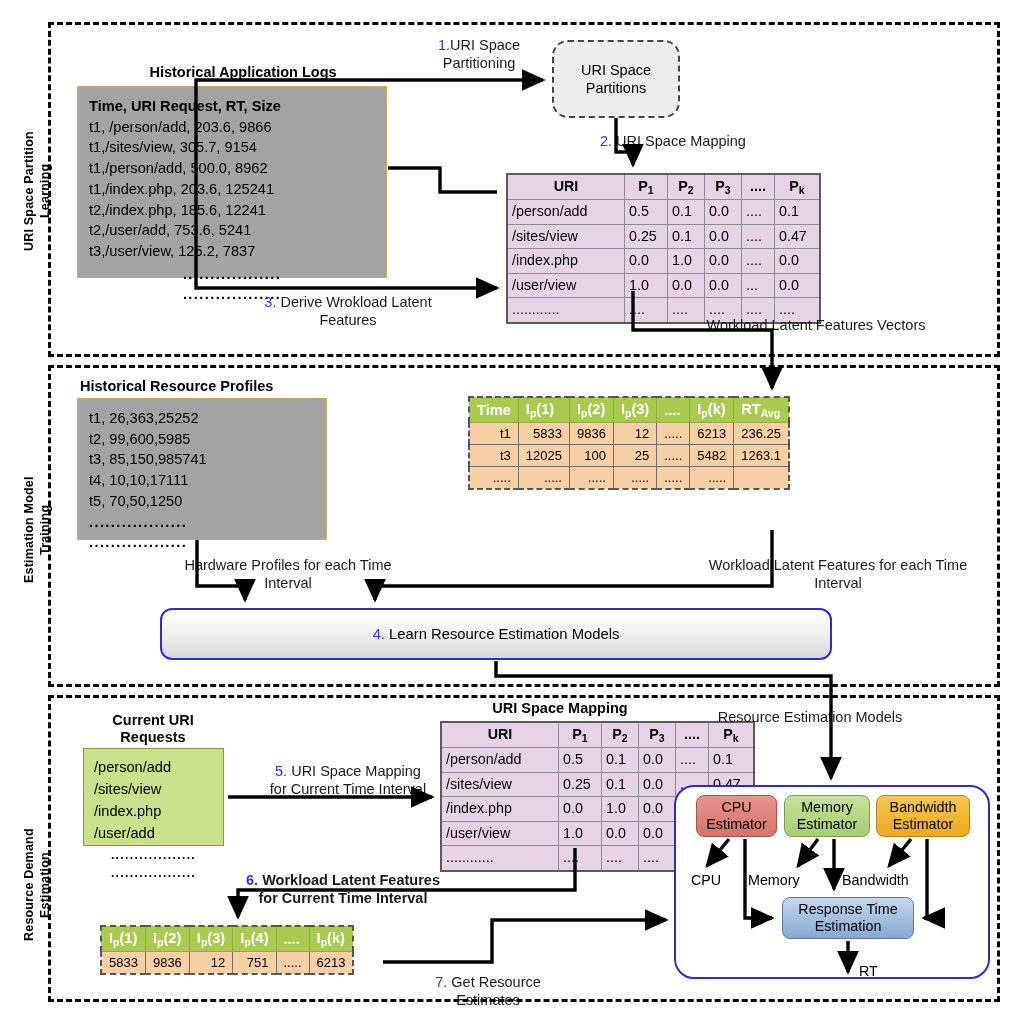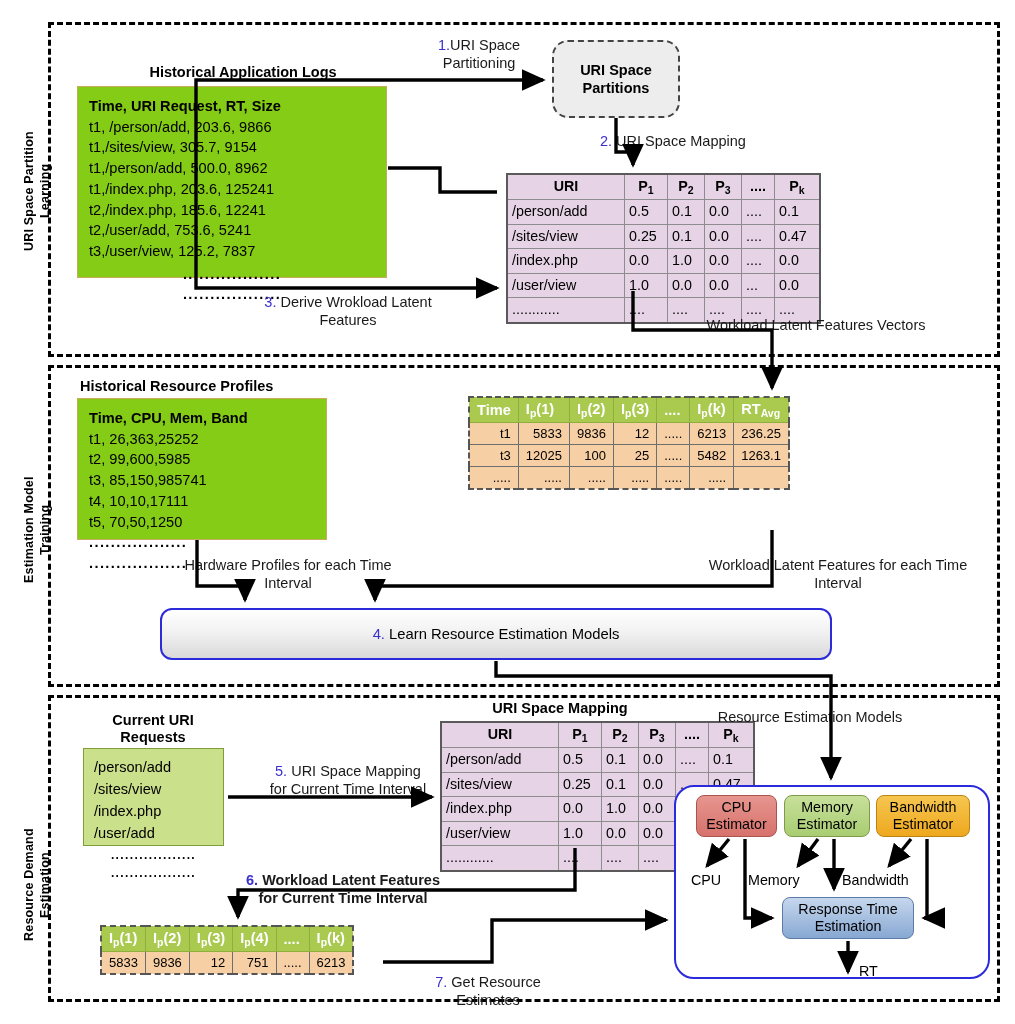--- a/index.html
+++ b/index.html
@@ -39,7 +39,7 @@
   #partitions{position:absolute;left:552px;top:40px;width:128px;height:78px;
      border:2.5px dashed #444;border-radius:16px;background:#ededed;
      display:flex;align-items:center;justify-content:center;text-align:center;
-     font-size:14.5px;line-height:1.25;box-sizing:border-box;font-weight:bold;}
+     font-size:14.5px;line-height:1.25;box-sizing:border-box;}
 
   
   table{border-collapse:collapse;position:absolute;font-size:14.3px;padding-left:16px;}

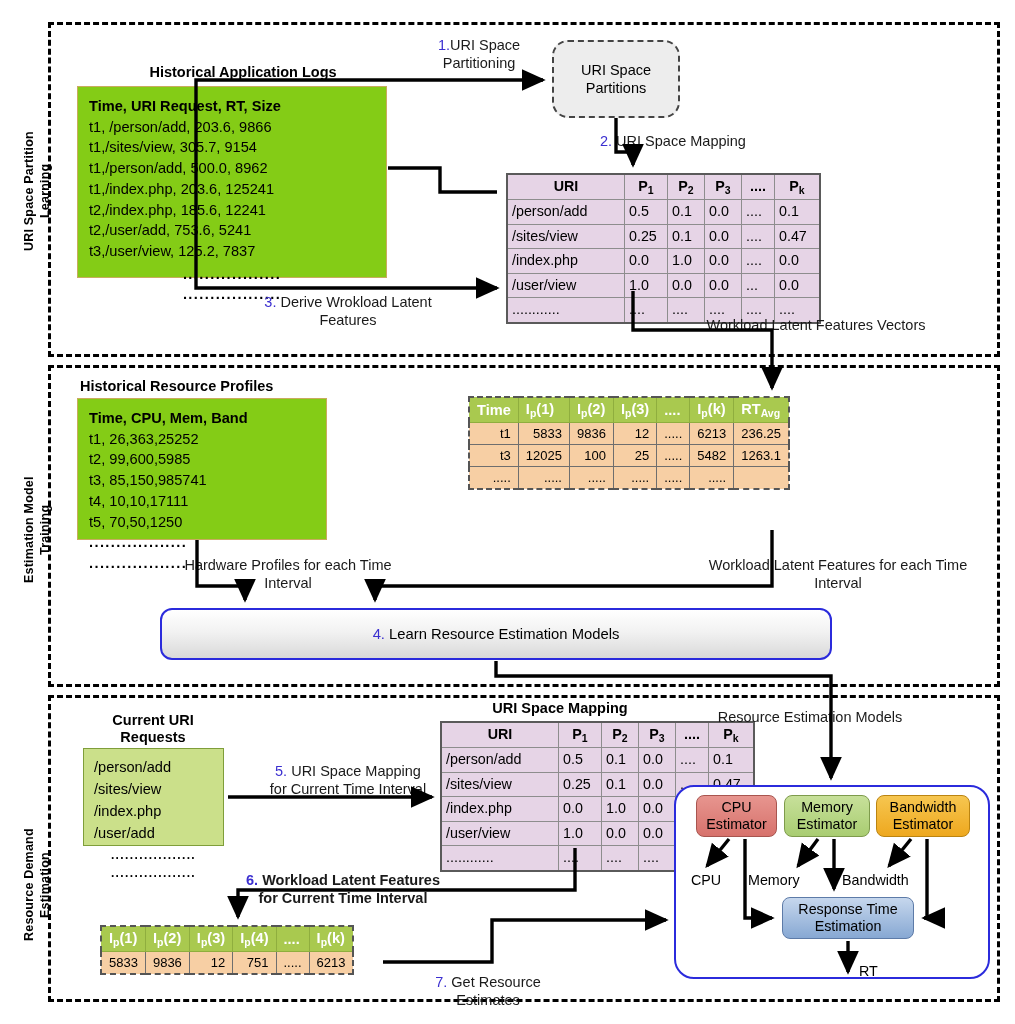--- a/index.html
+++ b/index.html
@@ -26,7 +26,7 @@
   .stepnum{color:#3b2fd0;}
 
   
-  .logbox{position:absolute;background:#84cc16;border:1.5px solid #c9ab5e;
+  .logbox{position:absolute;background:#a3a3a3;border:1.5px solid #c9ab5e;
           font-size:14.6px;line-height:1.42;padding:9px 11px 8px 11px;box-sizing:border-box;}
   .logbox .hd{font-weight:bold;}
   .dots{letter-spacing:1.4px;font-weight:bold;}

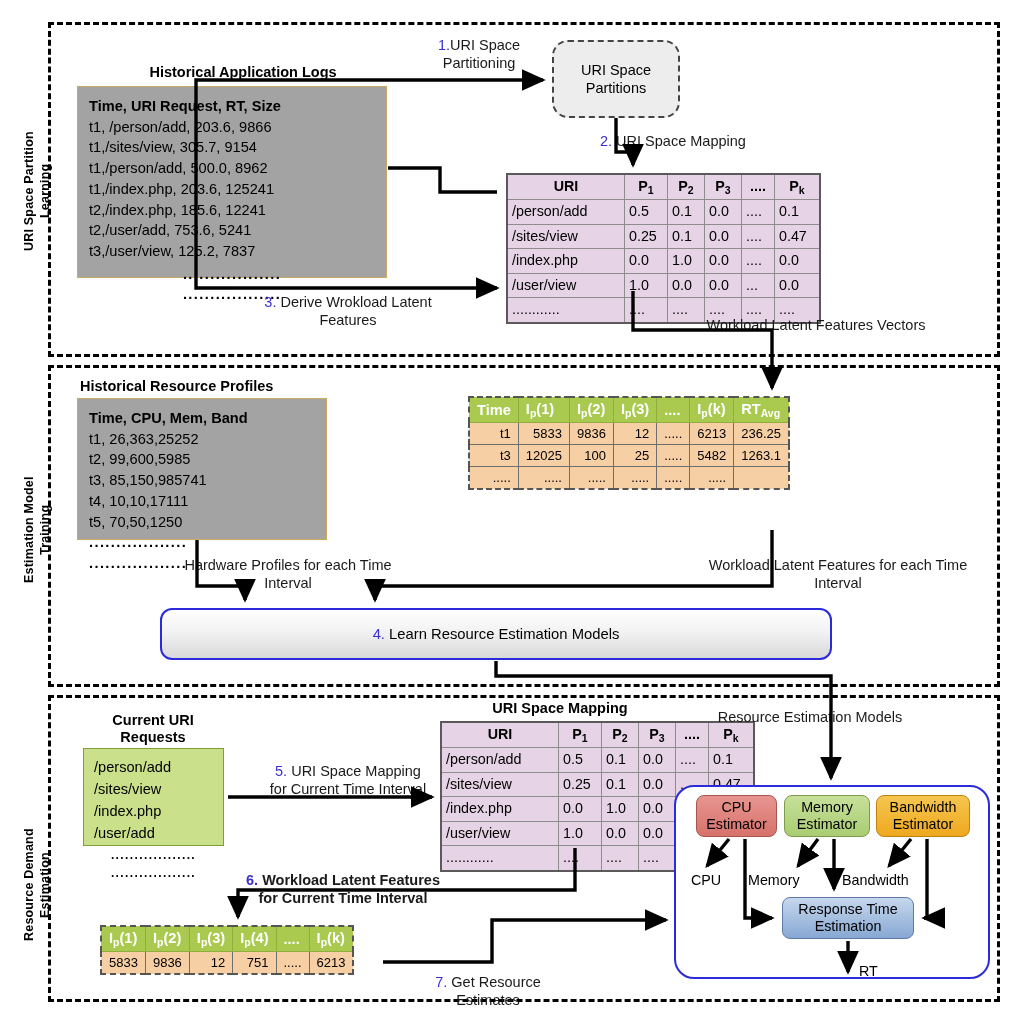--- a/index.html
+++ b/index.html
@@ -196,7 +196,6 @@
   <div class="cap" style="left:72px;top:378px;width:280px;text-align:left;padding-left:8px;">Historical Resource Profiles</div>
 
   <div class="logbox" style="left:77px;top:398px;width:250px;height:142px;">
-    <div class="hd">Time, CPU, Mem, Band</div>
     <div>t1, 26,363,25252</div>
     <div>t2, 99,600,5985</div>
     <div>t3, 85,150,985741</div>

